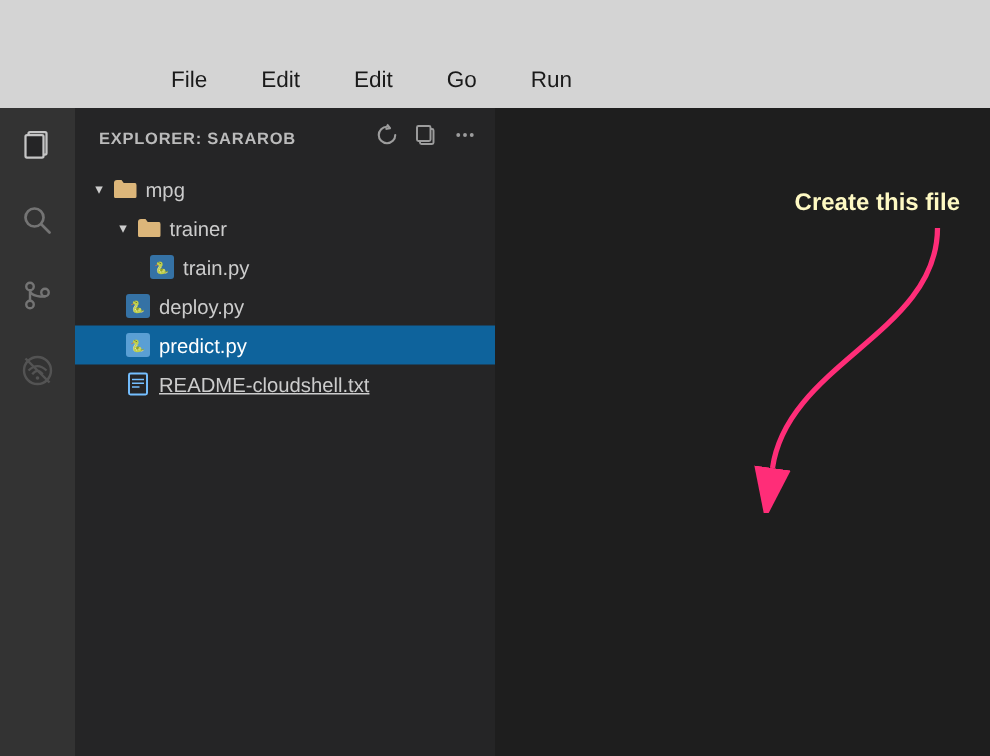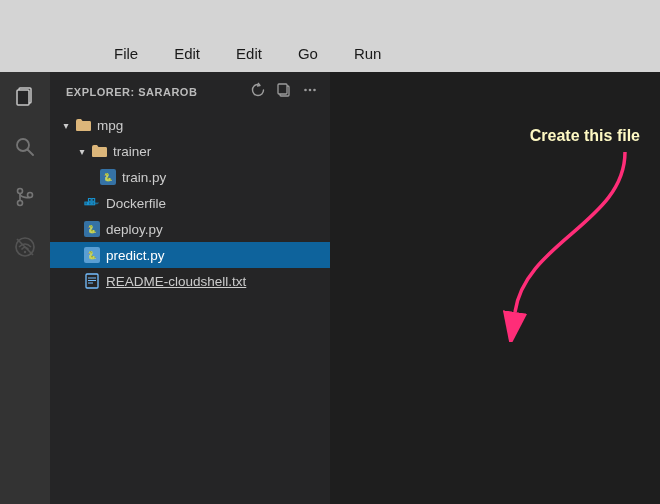--- a/index.html
+++ b/index.html
@@ -311,19 +311,6 @@
         <span class="file-label">train.py</span>
       </div>
 
-      <div class="tree-item" style="padding-left: 34px;">
-        <span class="docker-icon">
-          <svg width="18" height="14" viewBox="0 0 18 14">
-            <rect x="1" y="6" width="3" height="3" fill="none" stroke="#1793d1" stroke-width="1.2"></rect>
-            <rect x="5" y="6" width="3" height="3" fill="none" stroke="#1793d1" stroke-width="1.2"></rect>
-            <rect x="9" y="6" width="3" height="3" fill="none" stroke="#1793d1" stroke-width="1.2"></rect>
-            <rect x="5" y="2" width="3" height="3" fill="none" stroke="#1793d1" stroke-width="1.2"></rect>
-            <rect x="9" y="2" width="3" height="3" fill="none" stroke="#1793d1" stroke-width="1.2"></rect>
-            <path d="M16 6.5 C 17 5.5 17 8 15 8.5 L3 9 C 1 9 0.5 7 2 6.5" fill="#1793d1" opacity="0.6"></path>
-          </svg>
-        </span>
-        <span class="file-label">Dockerfile</span>
-      </div>
 
       <div class="tree-item" style="padding-left: 34px;">
         <span class="py-icon">🐍</span>

